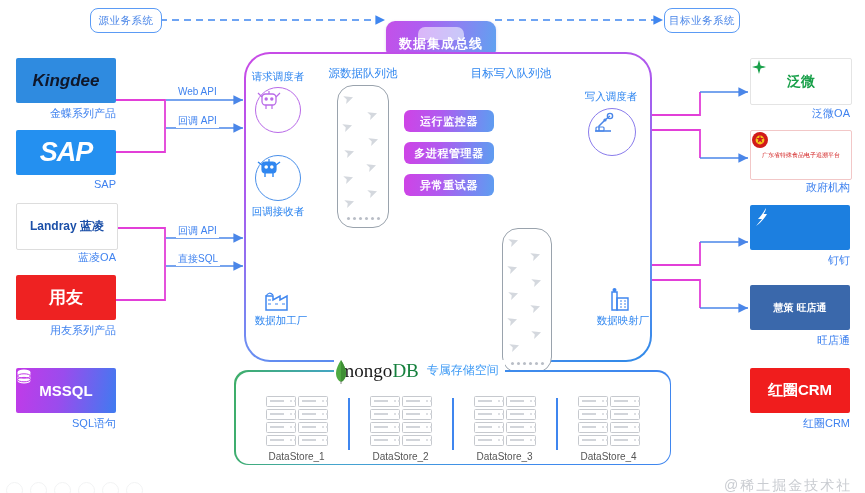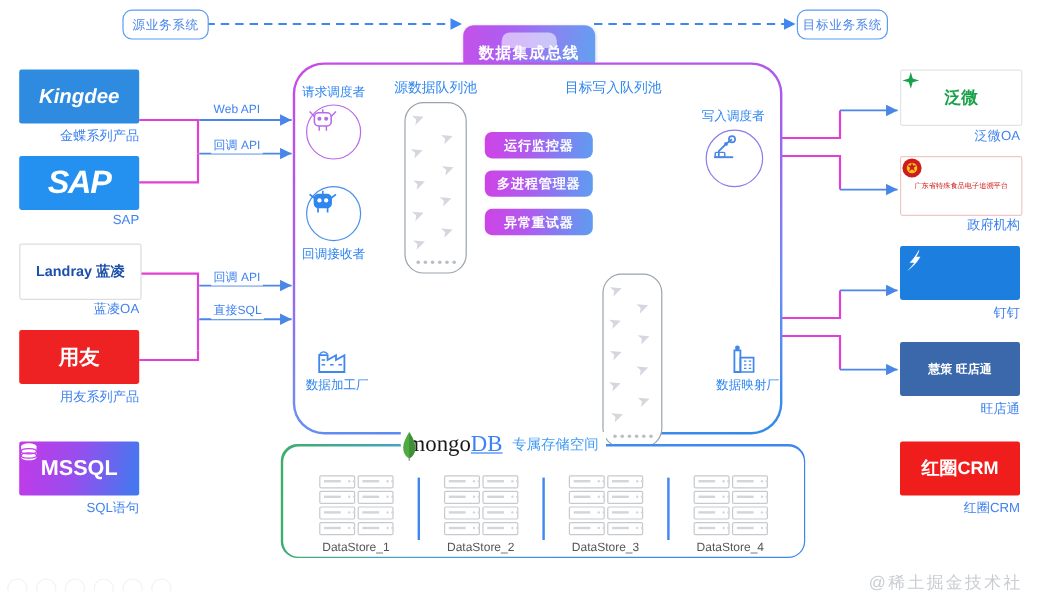--- a/index.html
+++ b/index.html
@@ -181,7 +181,7 @@
     <path d="M521,350 L532,334 L543,350 z" fill="#2f8ae8"></path>
   </svg>
 
-  <div class="abs pill-outline" style="left:90px;top:8px;width:72px;height:25px;margin-left:12px;">源业务系统</div>
+  <div class="abs pill-outline" style="left:90px;top:8px;width:72px;height:25px;">源业务系统</div>
 
   <div class="abs bus-box" style="left:386px;top:2px;width:110px;height:38px;margin-top:19px;">
     <div class="cloudtop"></div>

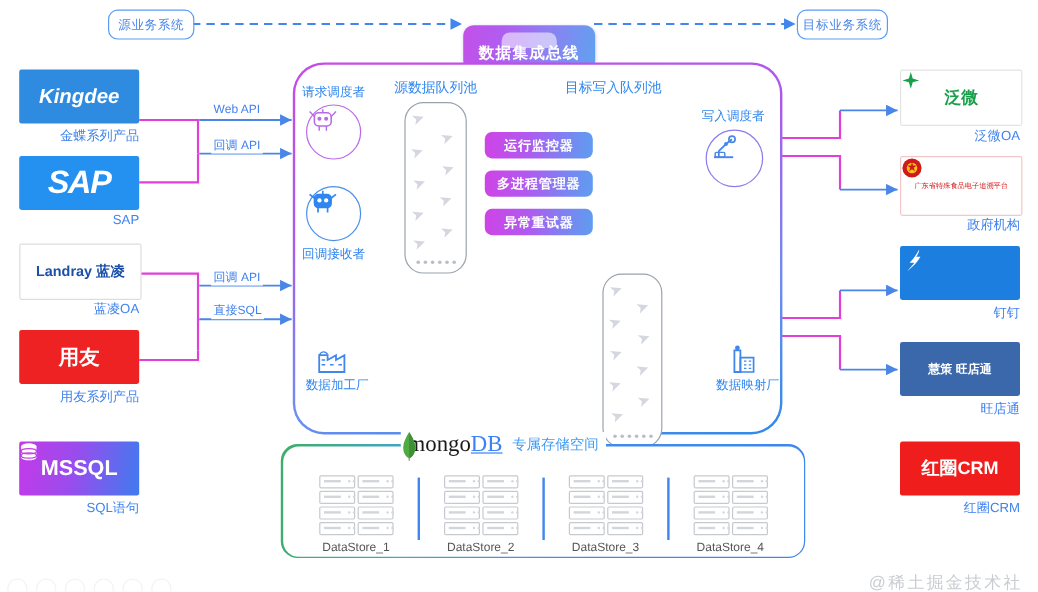--- a/index.html
+++ b/index.html
@@ -38,7 +38,7 @@
   .logolabel{
     text-align:right;font-size:11px;color:#3f82ef;white-space:nowrap;
   }
-  .lg-kingdee{background:#2f8be0;color:#ffffff;font-style:italic;font-weight:bold;font-size:17px;}
+  .lg-kingdee{background:#2f8be0;color:#0f172a;font-style:italic;font-weight:bold;font-size:17px;}
   .lg-sap{background:#2490f0;color:#fff;font-weight:bold;font-size:27px;font-style:italic;letter-spacing:-1px;}
   .lg-landray{background:#fff;border:1px solid #ddd;color:#1b4fa8;font-weight:bold;font-size:14px;}
   .lg-yonyou{background:#ee2222;color:#fff;font-weight:bold;font-size:17px;}

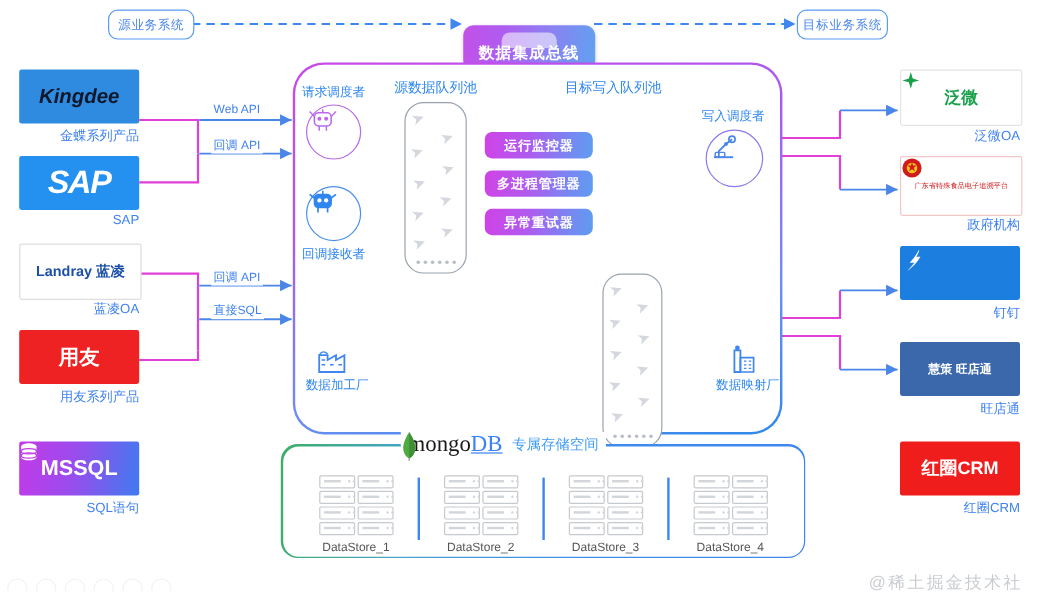--- a/index.html
+++ b/index.html
@@ -88,7 +88,7 @@
   }
   .storeinner{width:100%;height:100%;background:#fff;border-radius:13px;position:relative;}
   .mongo{font-family:"Liberation Serif","DejaVu Serif",serif;font-size:19px;color:#1a1a1a;}
-  .mongo .db{color:#3b82f6;text-decoration:underline;}
+  .mongo .db{color:#15803d;}
   .storelabel{font-size:12px;color:#3f9bf5;}
   .dsname{font-size:10px;color:#555;text-align:center;white-space:nowrap;}
   .divider{width:2px;background:#3f86ef;}

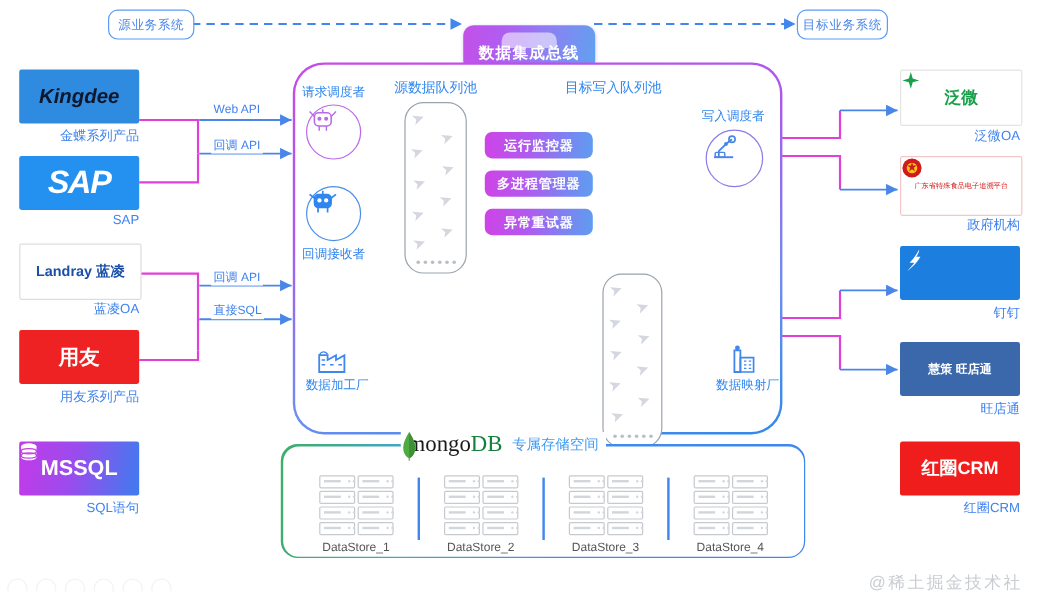--- a/index.html
+++ b/index.html
@@ -42,7 +42,7 @@
   .lg-sap{background:#2490f0;color:#fff;font-weight:bold;font-size:27px;font-style:italic;letter-spacing:-1px;}
   .lg-landray{background:#fff;border:1px solid #ddd;color:#1b4fa8;font-weight:bold;font-size:14px;}
   .lg-yonyou{background:#ee2222;color:#fff;font-weight:bold;font-size:17px;}
-  .lg-mssql{background:linear-gradient(100deg,#c33ae8 0%,#9a4ced 45%,#3f7bf0 100%);color:#fff;font-weight:bold;font-size:18px;text-align:center;}
+  .lg-mssql{background:linear-gradient(100deg,#c33ae8 0%,#9a4ced 45%,#3f7bf0 100%);color:#fff;font-weight:bold;font-size:15px;text-align:center;}
   .lg-weaver{background:#fff;border:1px solid #e4e4e4;color:#19a04a;font-weight:bold;font-size:14px;}
   .lg-gov{background:#fff;border:1px solid #f2c7c7;color:#d11a1a;font-size:6px;}
   .lg-dingtalk{background:#1c7fe0;color:#fff;}

